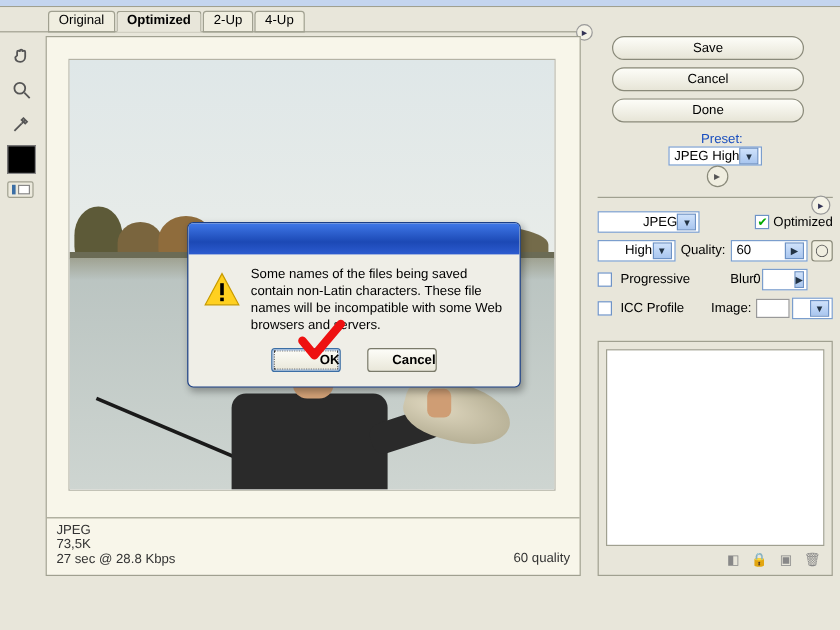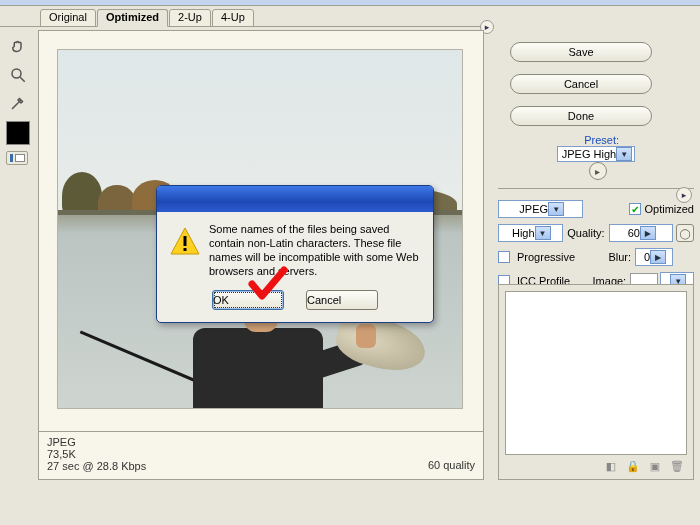--- a/index.html
+++ b/index.html
@@ -58,7 +58,7 @@
   .previewstatus .r { position:absolute; right:8px; top:4px;margin-top:23px;}
   
   .rightcol { position:absolute; top:24px; left:498px; width:196px; }
-  .bigbtn { width:142px; height:20px; margin:12px 0 6px 12px; background:linear-gradient(#fdfdf8,#e7e5d7); border:1px solid #8a8a7a; border-radius:12px; text-align:center; line-height:18px; cursor:pointer; }
+  .bigbtn { width:160px; height:20px; margin:0 0 6px 12px; background:linear-gradient(#fdfdf8,#e7e5d7); border:1px solid #8a8a7a; border-radius:12px; text-align:center; line-height:18px; cursor:pointer; }
   .preset-row{ margin:8px 0 2px 0; display:flex; align-items:center;flex-direction:column;}
   .preset-row label{ color:#1a4fbf; width:50px; text-align:right; margin-right:4px;}
   .select { flex:1; height:18px; border:1px solid #7b9ecd; background:#fff; display:flex; align-items:center; justify-content:center; padding:0 2px 0 4px; cursor:pointer;}

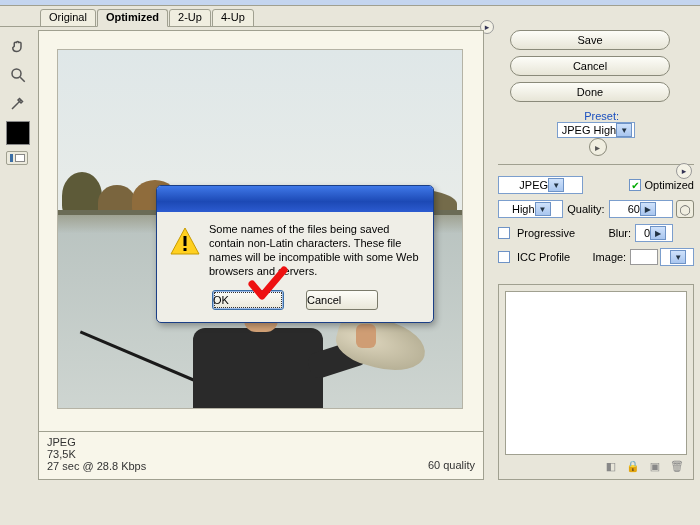--- a/index.html
+++ b/index.html
@@ -61,7 +61,7 @@
   .bigbtn { width:160px; height:20px; margin:0 0 6px 12px; background:linear-gradient(#fdfdf8,#e7e5d7); border:1px solid #8a8a7a; border-radius:12px; text-align:center; line-height:18px; cursor:pointer; }
   .preset-row{ margin:8px 0 2px 0; display:flex; align-items:center;flex-direction:column;}
   .preset-row label{ color:#1a4fbf; width:50px; text-align:right; margin-right:4px;}
-  .select { flex:1; height:18px; border:1px solid #7b9ecd; background:#fff; display:flex; align-items:center; justify-content:center; padding:0 2px 0 4px; cursor:pointer;}
+  .select { flex:1; height:18px; border:1px solid #7b9ecd; background:#fff; display:flex; align-items:center; justify-content:flex-end; padding:0 2px 0 4px; cursor:pointer;}
   .select .dd{width:16px;height:14px;background:linear-gradient(#cfe2fb,#a9c6ef);border:1px solid #6e93c6;display:flex;align-items:center;justify-content:center;font-size:8px;color:#234;}
   .smallsel{width:80px;}
   .tinysel{width:36px;}

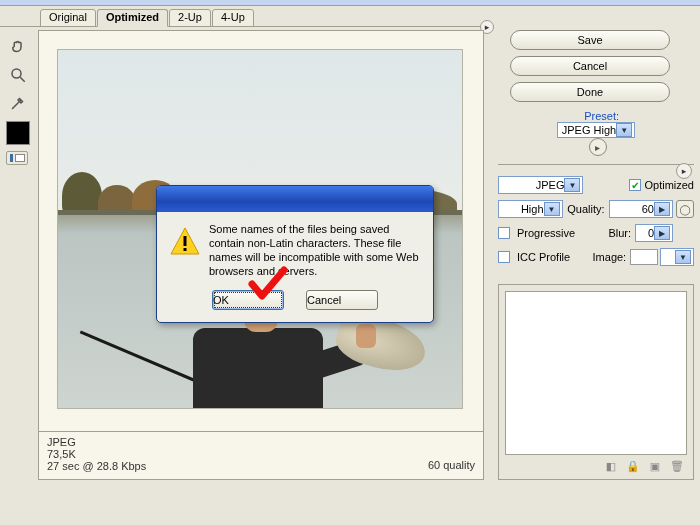--- a/index.html
+++ b/index.html
@@ -64,7 +64,7 @@
   .select { flex:1; height:18px; border:1px solid #7b9ecd; background:#fff; display:flex; align-items:center; justify-content:flex-end; padding:0 2px 0 4px; cursor:pointer;}
   .select .dd{width:16px;height:14px;background:linear-gradient(#cfe2fb,#a9c6ef);border:1px solid #6e93c6;display:flex;align-items:center;justify-content:center;font-size:8px;color:#234;}
   .smallsel{width:80px;}
-  .tinysel{width:36px;}
+  .tinysel{width:36px;gap:28px;}
   .minisel{width:20px;}
   .iconbtn{width:18px;height:18px;border:1px solid #8a8a7a;background:#f0eee0;margin-left:3px;display:flex;align-items:center;justify-content:center;cursor:pointer;font-size:10px;color:#555;border-radius:3px;}
   .iconbtn.round{border-radius:50%;}

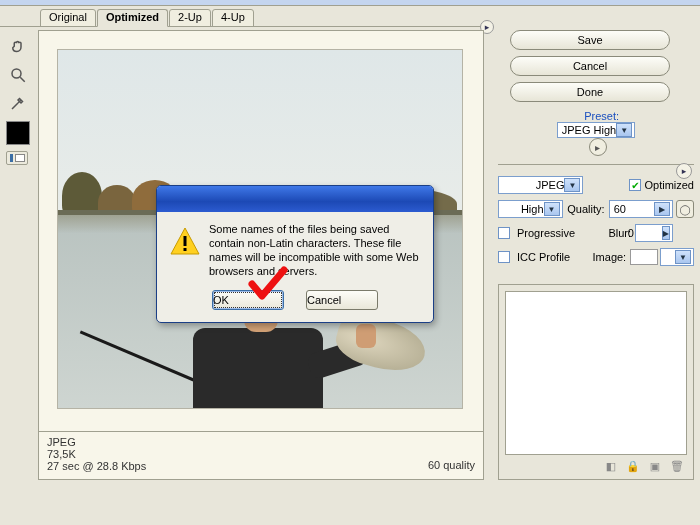--- a/index.html
+++ b/index.html
@@ -91,7 +91,7 @@
   .dlg-icon{width:32px;flex:none;margin-right:8px;margin-top:4px;}
   .dlg-text{font-size:11px;color:#000;line-height:14px;}
   .dlg-foot{display:flex;justify-content:center;gap:22px;padding:6px 0 12px;}
-  .dlg-btn{width:72px;height:20px;border:1px solid #7a7a6a;background:linear-gradient(#fdfdf8,#e9e7d9);border-radius:3px;text-align:left;line-height:18px;cursor:pointer;}
+  .dlg-btn{width:58px;height:20px;border:1px solid #7a7a6a;background:linear-gradient(#fdfdf8,#e9e7d9);border-radius:3px;text-align:right;line-height:18px;cursor:pointer;font-weight:bold;}
   .dlg-btn.focus{outline:1px dotted #333;outline-offset:-3px;border-color:#3b6ea5;box-shadow:0 0 0 1px #9cbbe8 inset;}
   
   .redcheck{position:absolute; top:260px; left:248px; pointer-events:none;}

